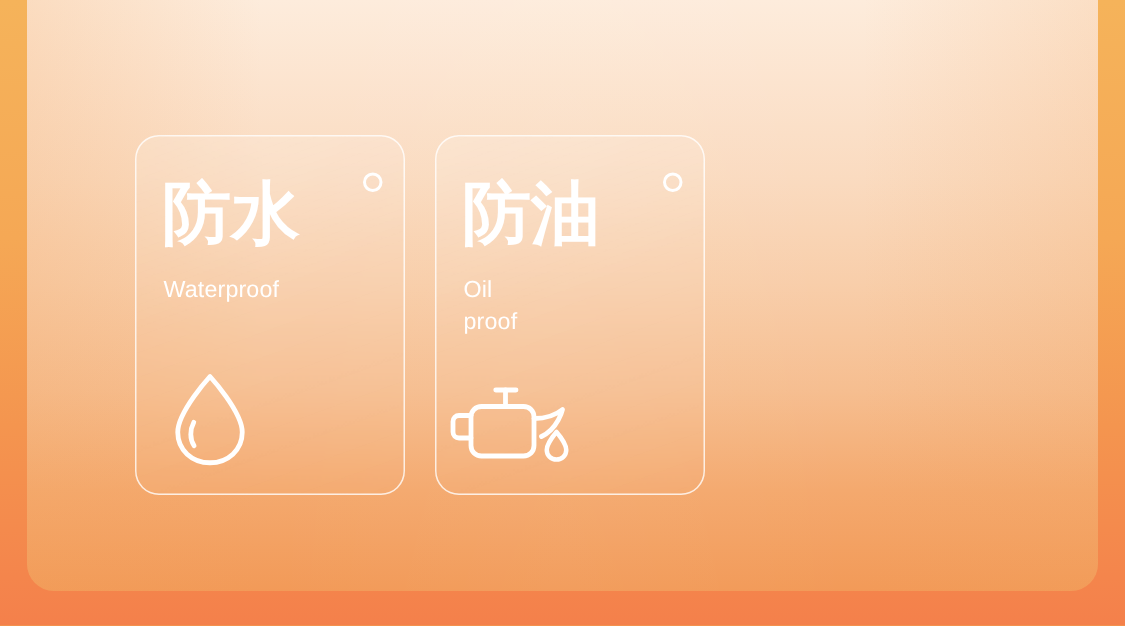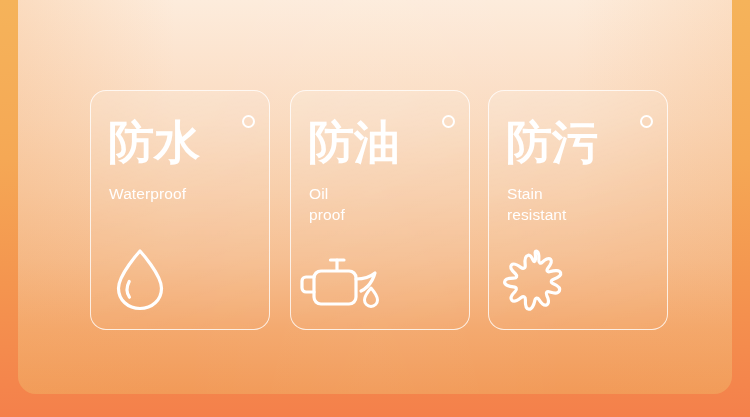--- a/index.html
+++ b/index.html
@@ -159,49 +159,6 @@
       </div>
     </div>
 
-    <div class="card c3">
-      <span class="corner-dot"></span>
-      <div class="cn">防污</div>
-      <div class="en">
-        <span>Stain</span><br>
-        <span>resistant</span>
-      </div>
-      <div class="icon-wrap" style="left:12px;bottom:14px;width:72px;height:68px;">
-        <svg viewBox="0 0 72 68" fill="none" xmlns="http://www.w3.org/2000/svg" style="width:72px;height:68px;">
-          <path d="M35 4
-                   C37.5 4 38.2 8 37.8 12.5
-                   C37.5 16 39.5 17.2 41.4 15.2
-                   C44 12.4 47.8 10.4 49.6 12.4
-                   C51.4 14.4 49.2 18.2 47 21
-                   C45 23.6 46.4 25.6 49.4 24.6
-                   C53.4 23.2 58.6 23 59.6 25.8
-                   C60.6 28.7 56.4 30.8 52.6 32.2
-                   C49.6 33.3 49.6 35.6 52.4 36.8
-                   C56 38.4 59.6 41.2 58.4 43.9
-                   C57.2 46.6 52.6 46.2 48.8 45
-                   C45.8 44 44.4 45.8 45.8 48.4
-                   C47.6 51.8 48.4 56.4 45.8 57.8
-                   C43.2 59.2 40.2 56 38.2 52.8
-                   C36.6 50.2 34.4 50.6 33.8 53.6
-                   C33 57.6 30.8 62.6 27.8 62.2
-                   C24.8 61.8 24.2 57 24.4 53
-                   C24.6 49.8 22.6 48.6 20.2 50.6
-                   C17 53.2 12.8 55.4 10.8 53.2
-                   C8.8 51 11.4 47.2 14 44.6
-                   C16.4 42.2 15.6 40 12.4 39.8
-                   C8.4 39.6 3.4 38 3.6 35
-                   C3.8 32 8.6 31.2 12.6 31.2
-                   C15.8 31.2 16.8 29 14.4 26.8
-                   C11.4 24 8.4 20.2 10.4 18
-                   C12.4 15.8 16.6 18 19.8 20.4
-                   C22.4 22.4 24.6 21.2 24.2 18
-                   C23.7 14 24.2 8.8 27.2 8.2
-                   C29.6 7.7 30.9 10.6 32 13.2
-                   C32.9 15.3 34.2 15 34.5 12.4
-                   C34.9 8.6 33.2 4 35 4 Z" stroke="#ffffff" stroke-width="3.2" stroke-linejoin="round" fill="none"></path>
-        </svg>
-      </div>
-    </div>
 
   </div>
 </div>

